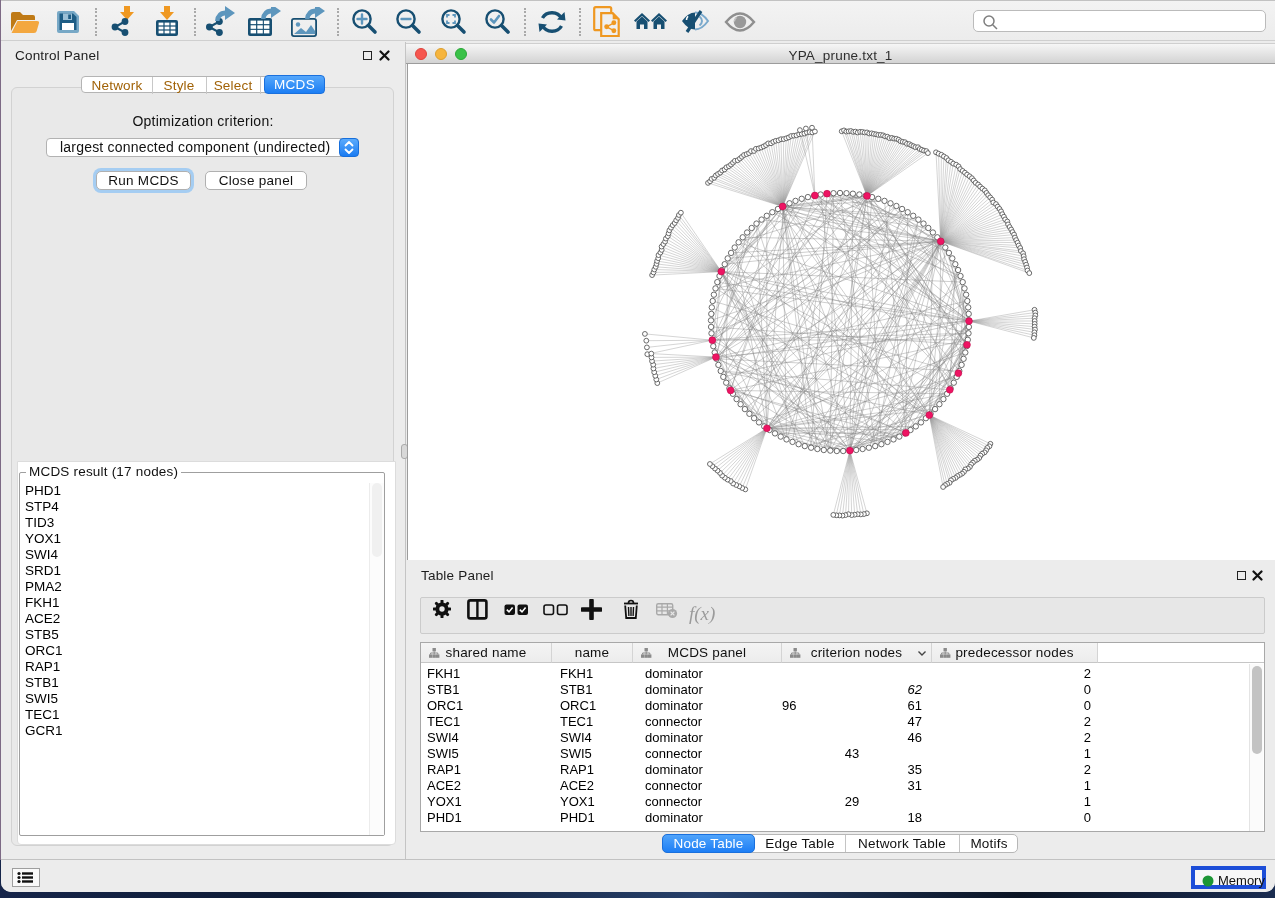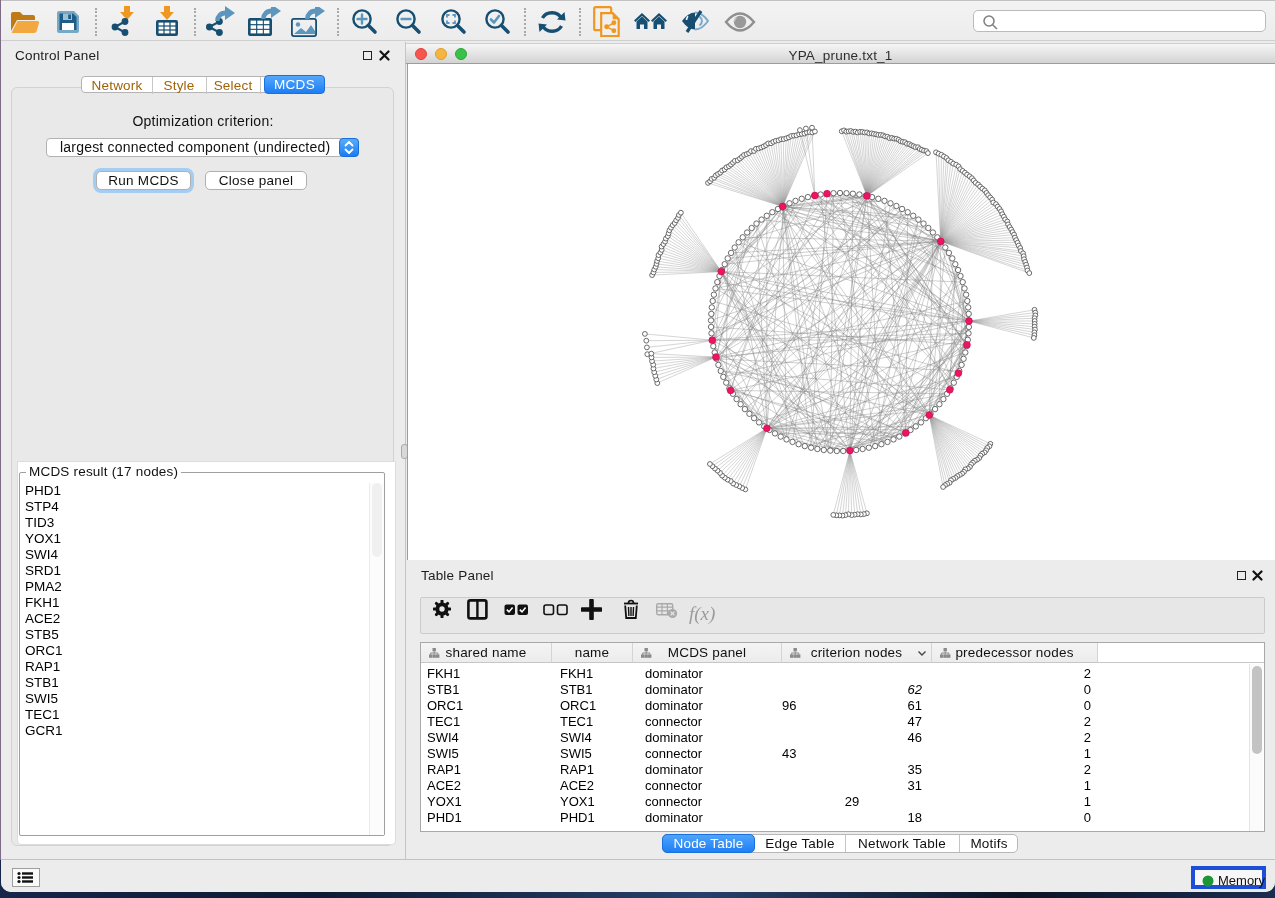--- a/index.html
+++ b/index.html
@@ -1320,7 +1320,7 @@
 <div class="cell" style="left:6px;top:103px;">SWI5</div>
 <div class="cell" style="left:139px;top:103px;">SWI5</div>
 <div class="cell" style="left:224px;top:103px;">connector</div>
-<div class="cell" style="left:361px;top:103px;width:140px;text-align:left;">43</div>
+<div class="cell" style="left:361px;top:103px;width:140px;text-align:center;">43</div>
 <div class="cell" style="left:511px;top:103px;width:159px;text-align:right;">1</div>
 <div class="cell" style="left:6px;top:119px;">RAP1</div>
 <div class="cell" style="left:139px;top:119px;">RAP1</div>

